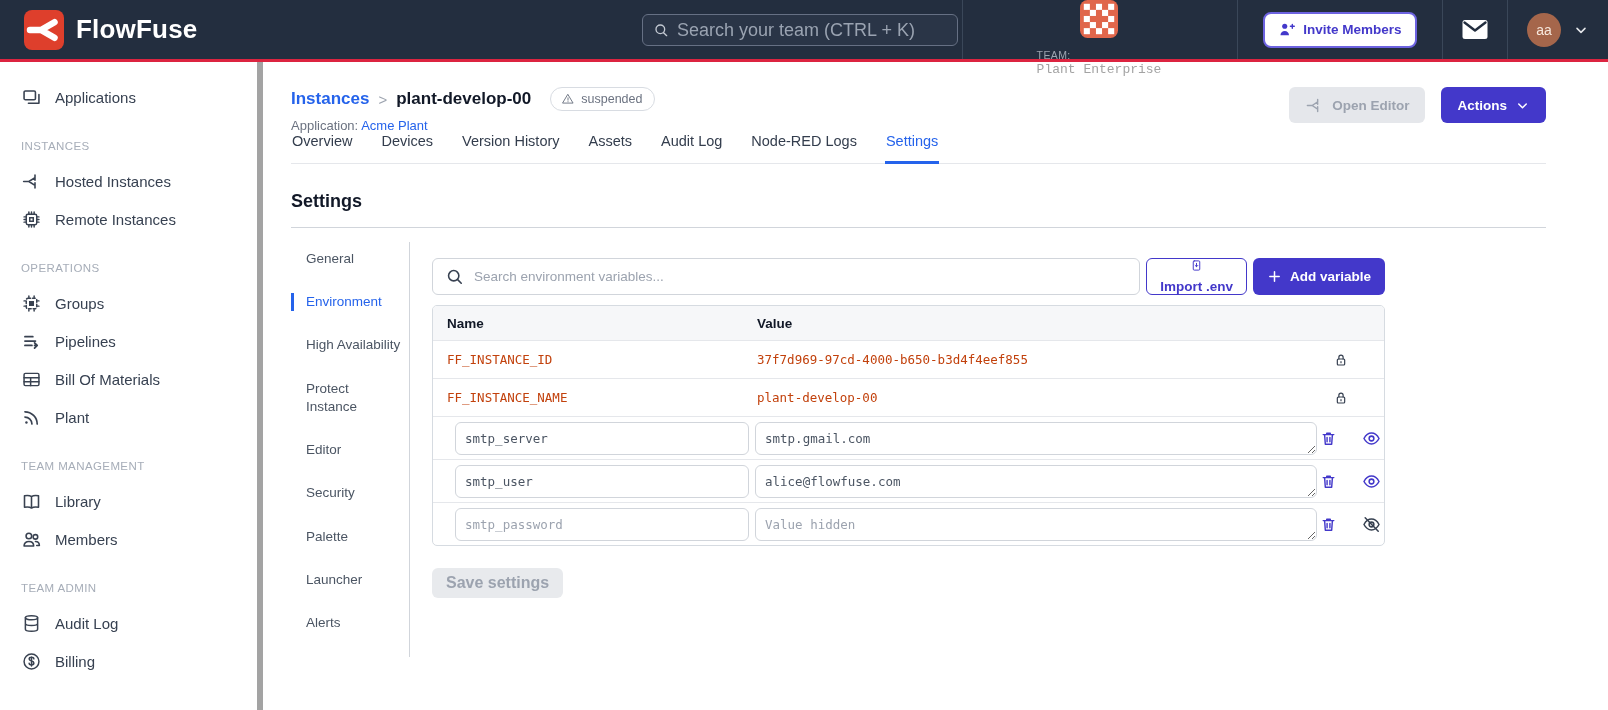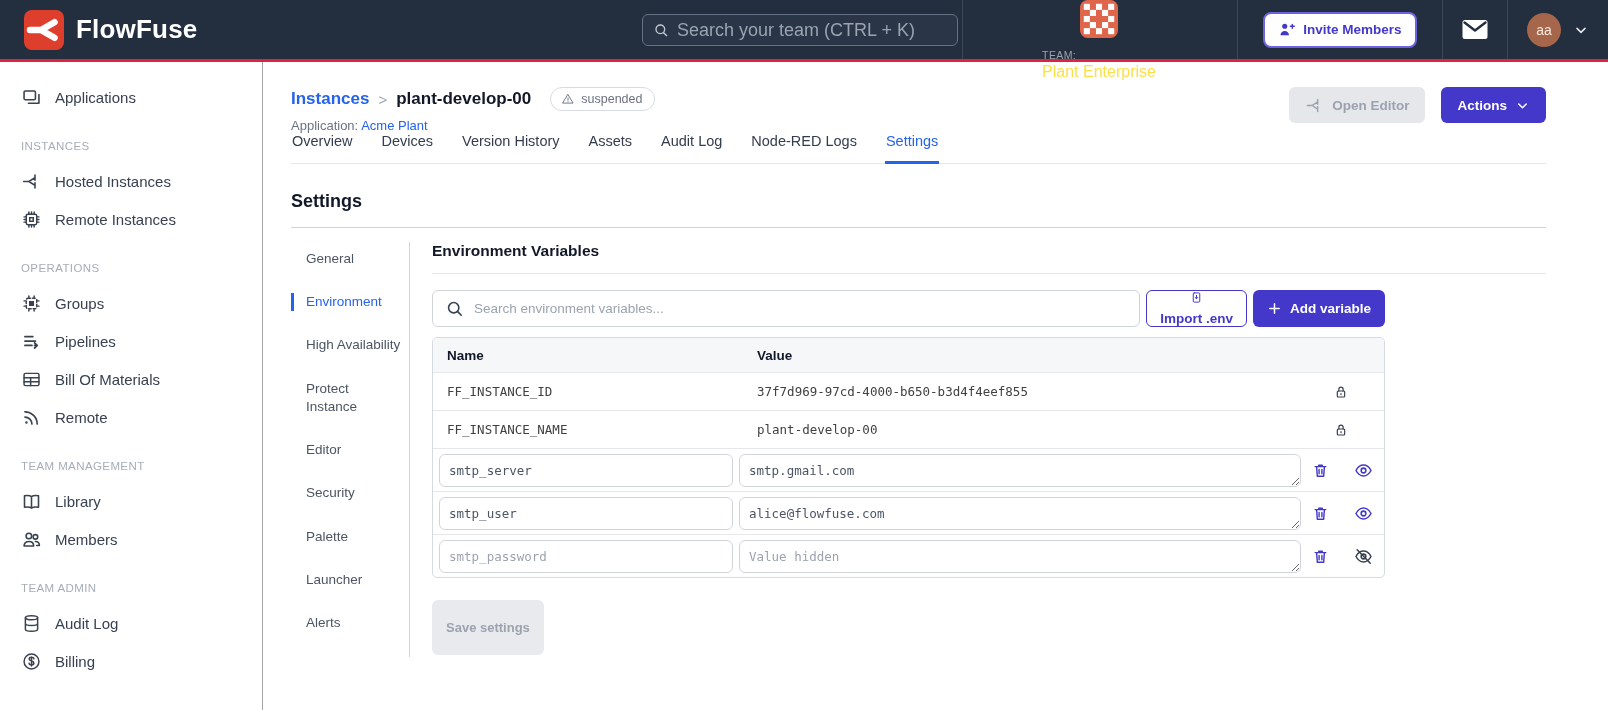--- a/index.html
+++ b/index.html
@@ -24,7 +24,7 @@
   .team-avatar { width:38px; height:38px; flex:none; }
   .team-text { display:flex; flex-direction:column; line-height:1.25; flex:1; }
   .team-label { font-size:10.5px; color:#9CA3AF; letter-spacing:.4px; }
-  .team-name { font-size:16px; color:#fde047; }
+  .team-name { font-size:13px; color:#a3a3a3;font-family:Liberation Mono, monospace; }
   .nav-chevron { width:16px; height:16px; color:#E5E7EB; }
   .invite-seg { padding:0 22px; width:205px; justify-content:center; }
   .invite-btn { display:flex; align-items:center; gap:8px; background:#fff; color:#4338CA;

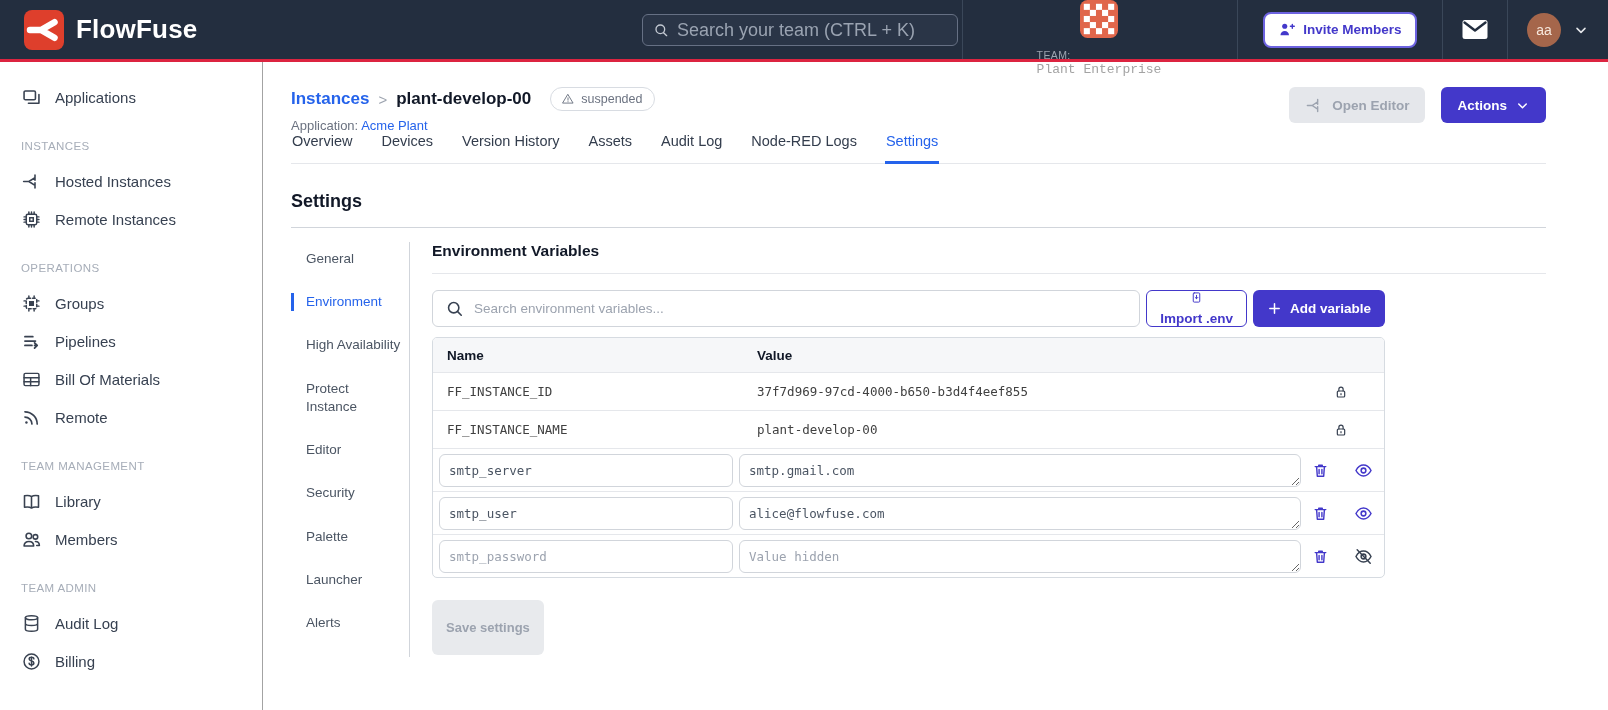--- a/index.html
+++ b/index.html
@@ -39,7 +39,7 @@
 
   
   .sidebar { position:absolute; top:62px; left:0; width:263px; bottom:0; background:#fff;
-    border-right:1px solid #a3a3a3; padding-top:16px; }
+    border-right:6px solid #a3a3a3; padding-top:16px; }
   .side-item { height:38px; display:flex; align-items:center; gap:13px; padding:0 21px;
     font-size:15px; color:#374151; cursor:pointer; }
   .side-item svg { width:21px; height:21px; color:#394251; flex:none; }

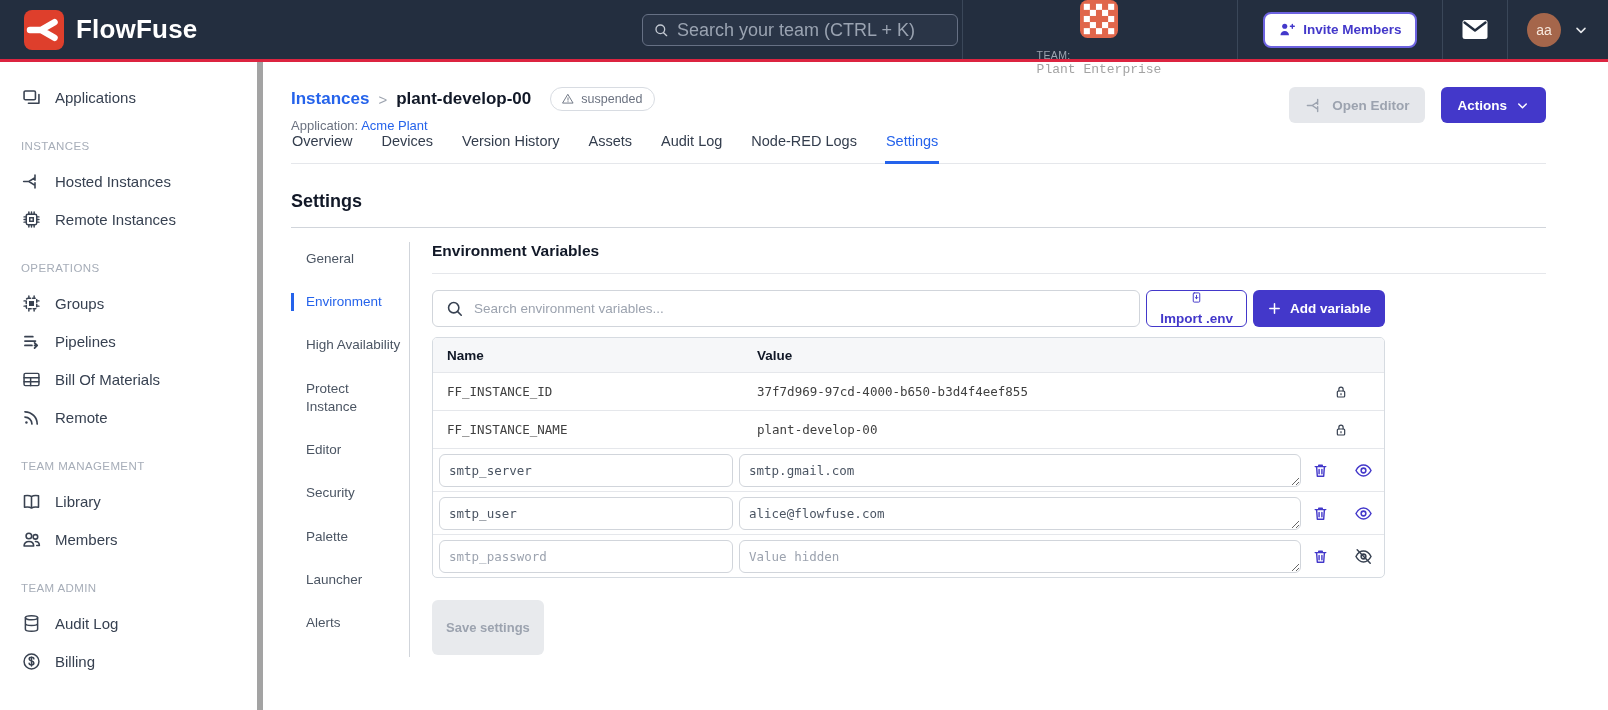--- a/index.html
+++ b/index.html
@@ -345,7 +345,6 @@
     </nav>
 
     <div class="settings-content">
-      <h3 class="env-title">Environment Variables</h3>
 
       <div class="env-wrap">
         <div class="env-toolbar">

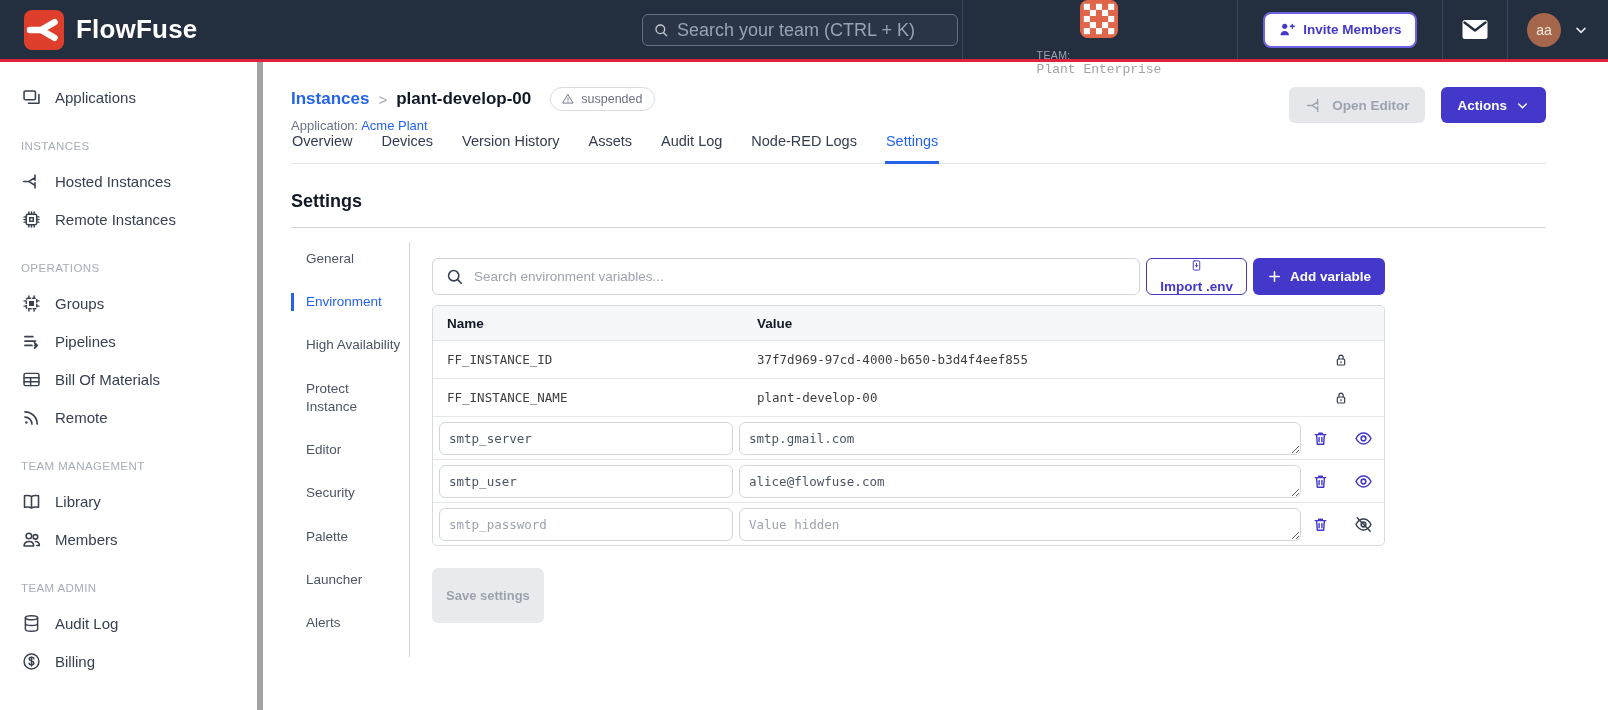--- a/index.html
+++ b/index.html
@@ -104,7 +104,7 @@
   .t-head .th { padding-left:14px; font-size:13.5px; font-weight:bold; color:#111827; }
   .t-row { border-top:1px solid #E5E7EB; }
   .t-row.locked { display:grid; grid-template-columns:310px 1fr 86px; height:38px; align-items:center; }
-  .t-row.locked .t-cell { padding-left:14px; font-size:12.5px; color:#404040; }
+  .t-row.locked .t-cell { padding-left:14px; font-size:12.5px; color:#c2410c; }
   .t-actions { display:flex; align-items:center; justify-content:center; gap:25px; }
   .icon-lock { width:16px; height:16px; color:#374151; }
   .icon-trash { width:17px; height:17px; color:#4338CA; cursor:pointer; }

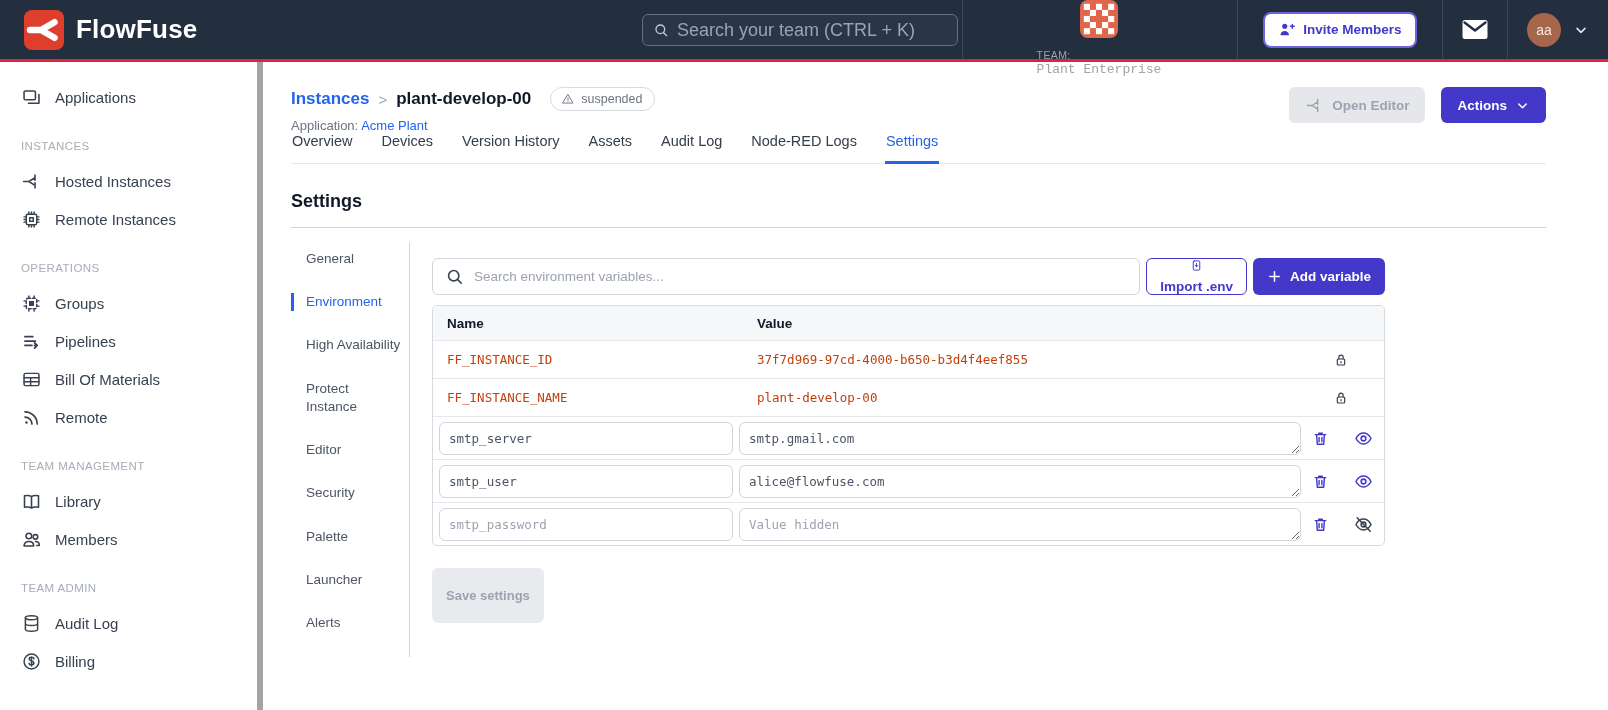--- a/index.html
+++ b/index.html
@@ -246,7 +246,7 @@
       <circle cx="6.2" cy="17.8" r="1.4" fill="currentColor" stroke="none"></circle>
       <path d="M4.5 11.5a8 8 0 0 1 8 8 M4.5 5.5a14 14 0 0 1 14 14"></path>
     </svg>
-    <span>Remote</span>
+    <span>Plant</span>
   </div>
 
   <div class="side-section">TEAM MANAGEMENT</div>

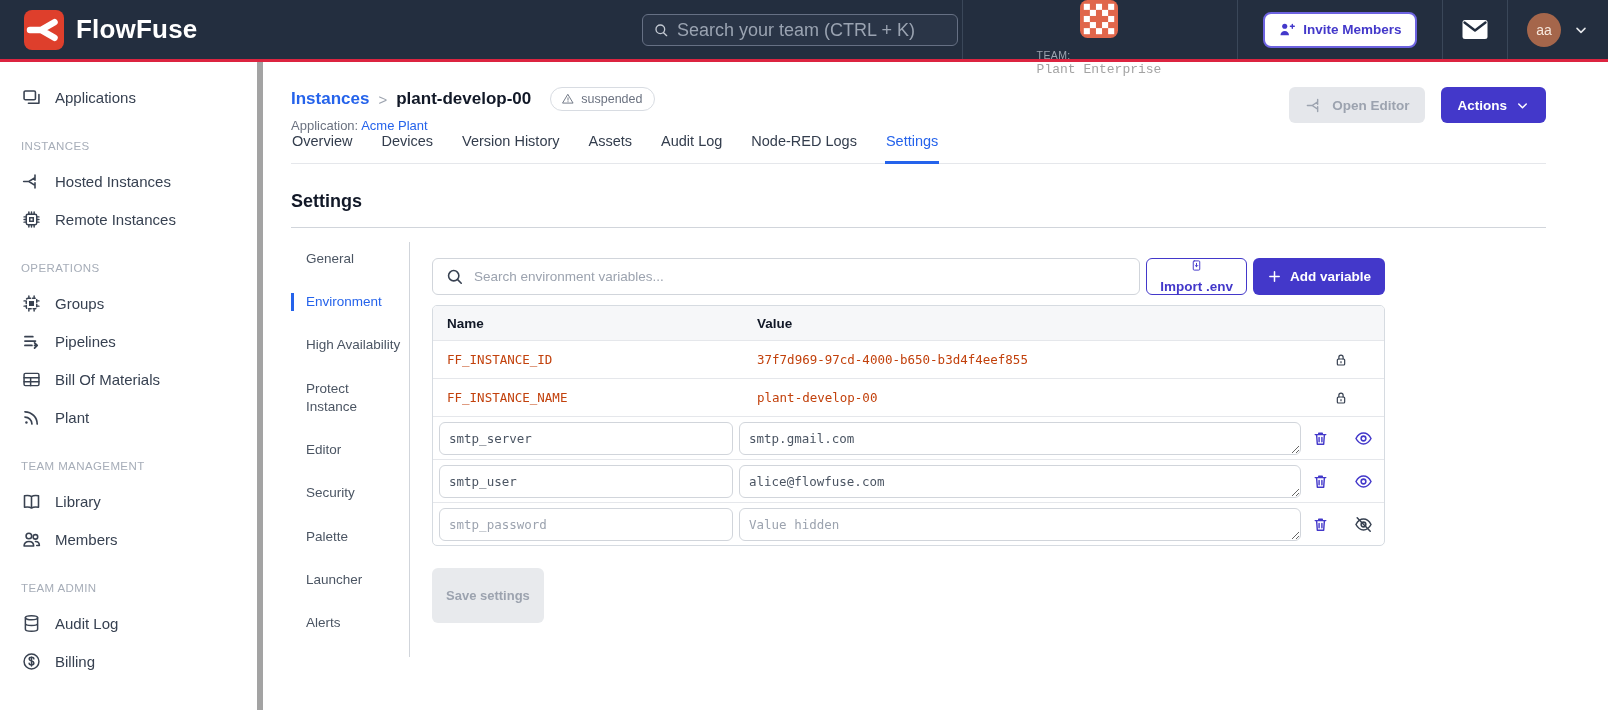--- a/index.html
+++ b/index.html
@@ -112,7 +112,7 @@
   .icon-eye-off { width:19px; height:19px; color:#374151; cursor:pointer; }
   .t-row.editable { display:flex; align-items:center; padding:5px 0 5px 6px; height:43px; }
   .name-input { width:294px; height:33px; border:1px solid #D1D5DB; border-radius:6px;
-    padding:0 9px; font-size:12.5px; color:#4B5563; outline:none; background:#fff; }
+    padding:0 9px; font-size:12.5px; color:#4B5563; outline:none; background:#fff;margin-left:16px; }
   .name-input.muted { color:#9CA3AF; }
   .value-input { width:562px; height:33px; border:1px solid #D1D5DB; border-radius:6px;
     margin-left:6px; padding:8px 9px 0; font-size:12.5px; color:#4B5563; outline:none;

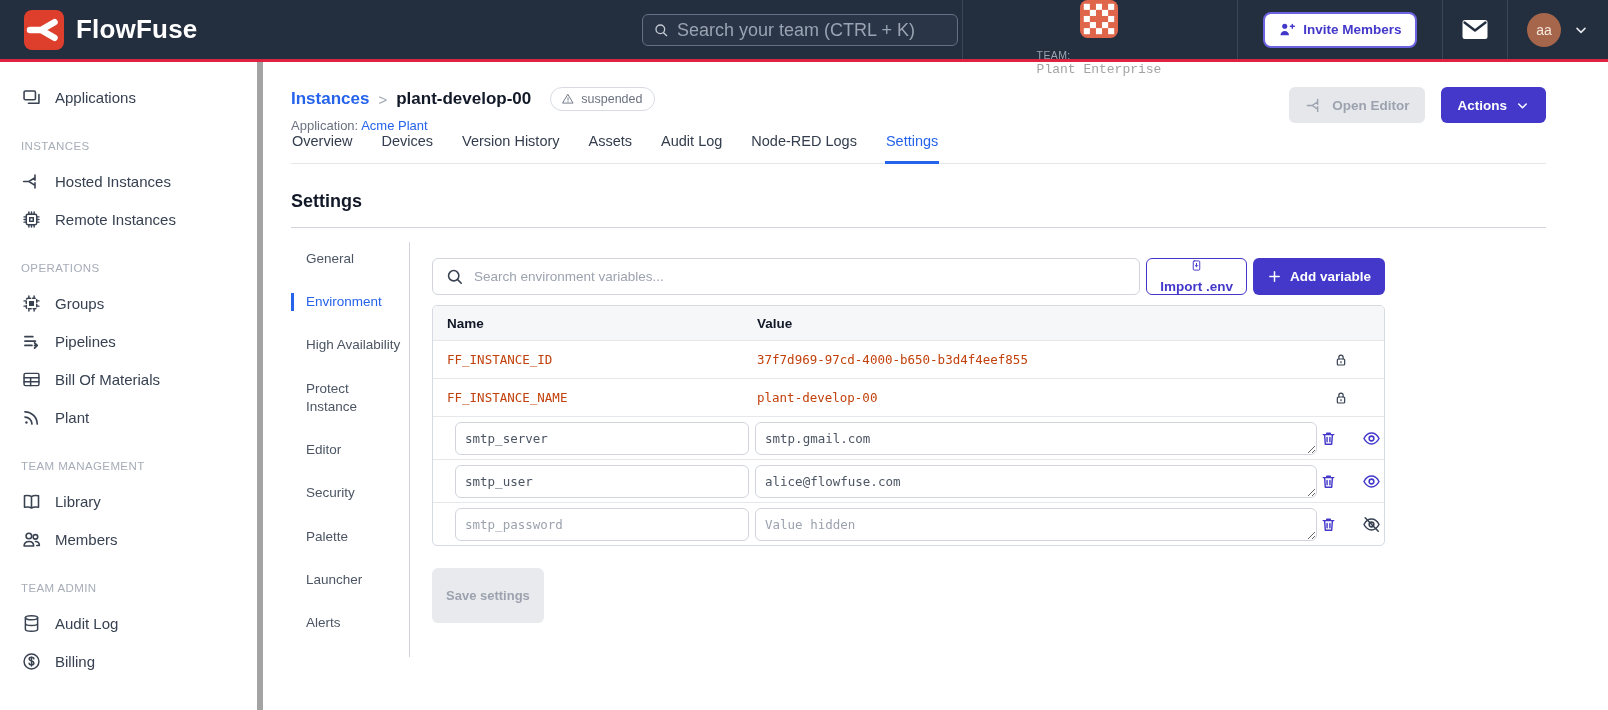--- a/index.html
+++ b/index.html
@@ -120,7 +120,7 @@
   .value-input::placeholder { color:#9CA3AF; }
   .t-row.editable .t-actions { flex:1; }
   .save-btn { margin-top:22px; background:#E8EAED; color:#9CA3AF; border:none; border-radius:6px;
-    padding:20px 14px; font-size:13px; font-weight:bold; font-family:"Liberation Sans", sans-serif; cursor:default; }
+    padding:6px 14px; font-size:16px; font-weight:bold; font-family:"Liberation Sans", sans-serif; cursor:default; }
 </style>
 </head>
 <body>

